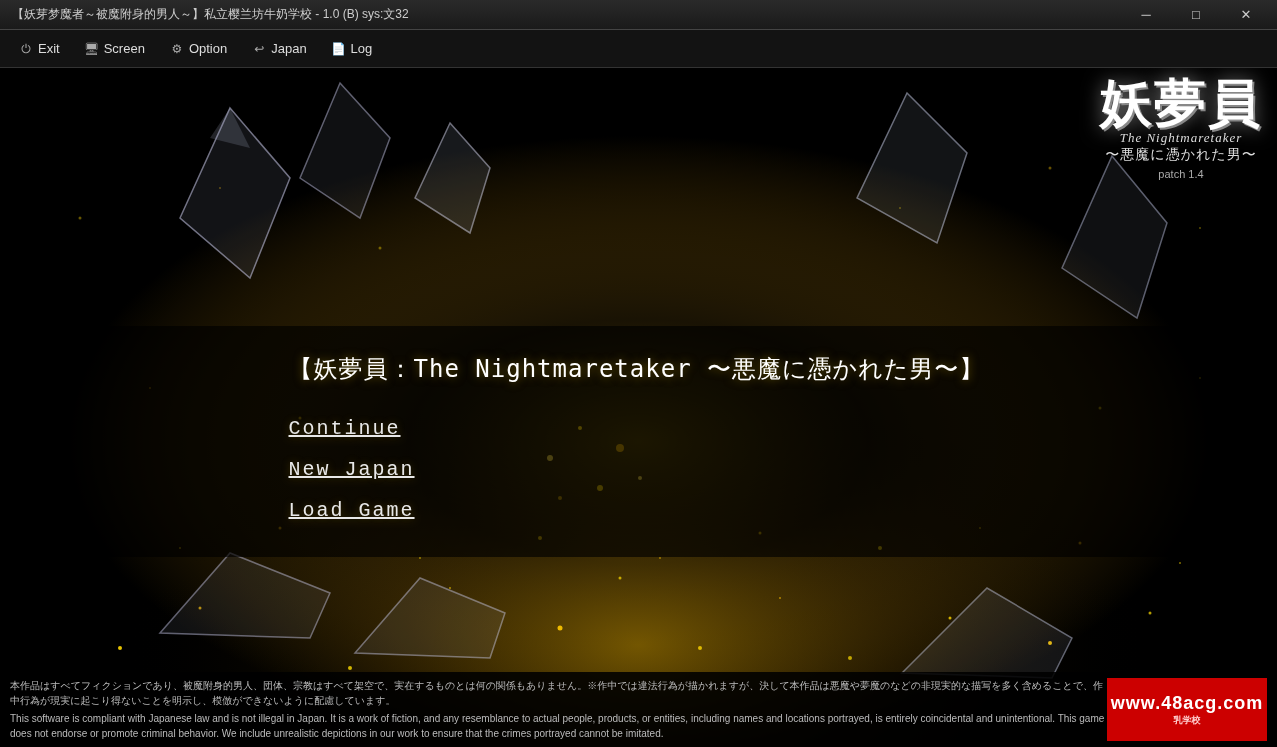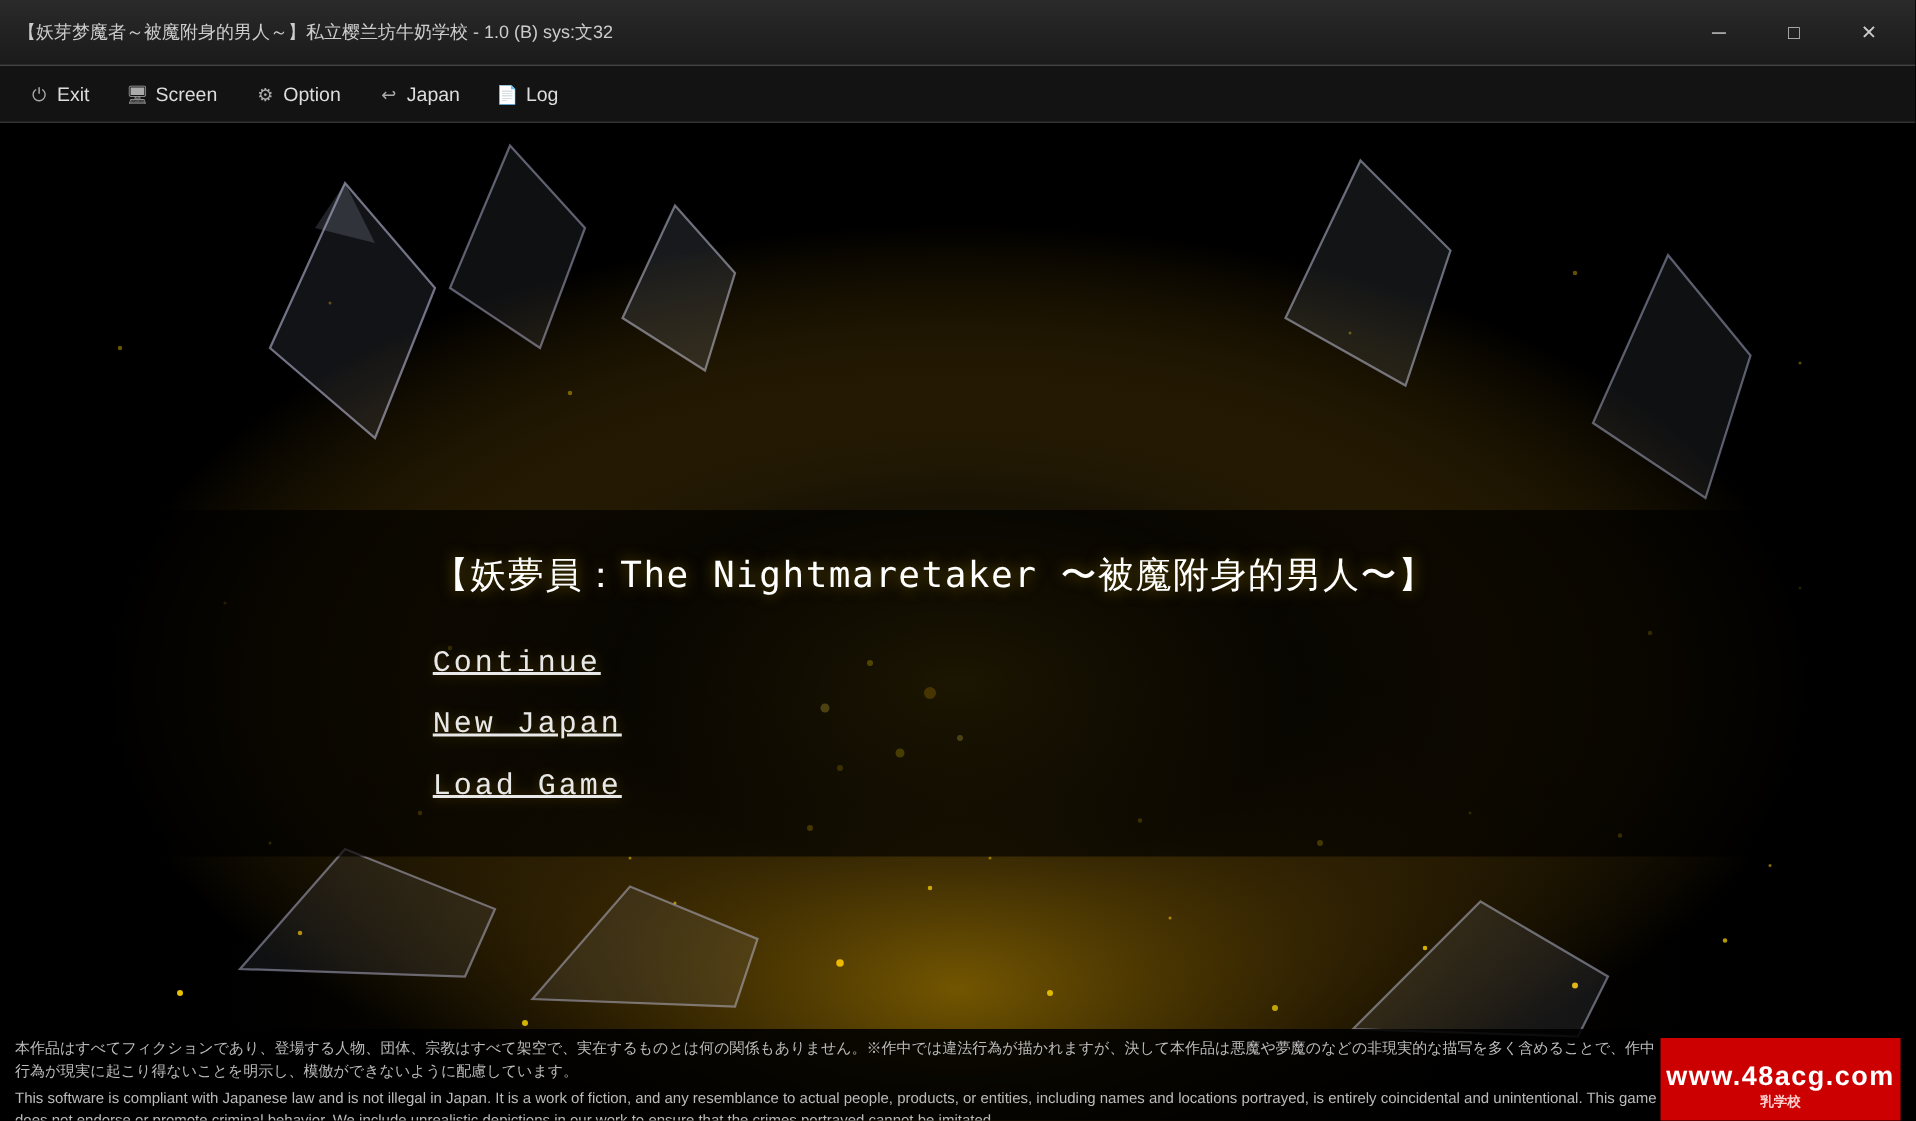--- a/index.html
+++ b/index.html
@@ -14,7 +14,7 @@
     
     #title-bar {
       width: 100%;
-      height: 44px;
+      height: 30px;
       background: linear-gradient(to bottom, #2a2a2a, #1a1a1a);
       display: flex;
       align-items: center;

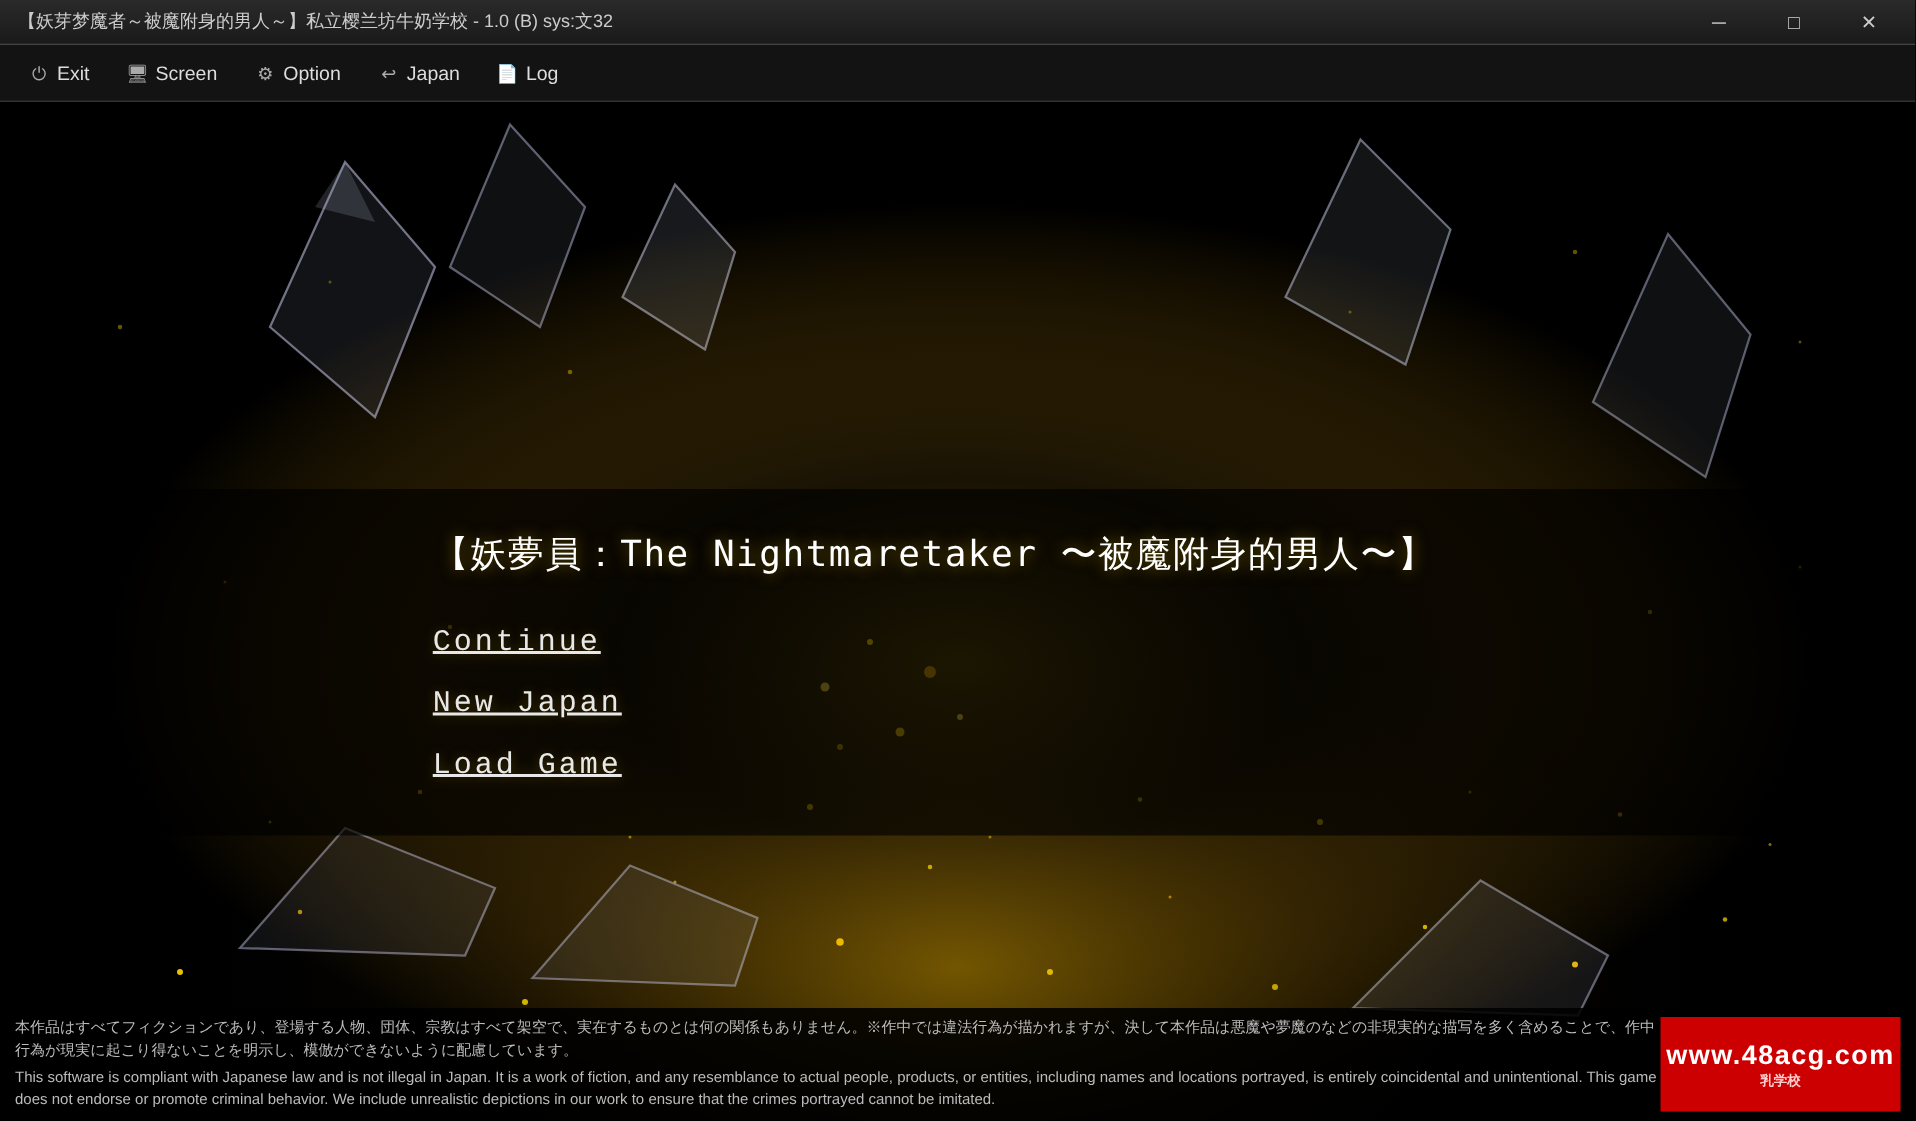--- a/index.html
+++ b/index.html
@@ -401,6 +401,12 @@
     <div class="game-menu-item">Load Game</div>
   </div>
 
+  <div id="game-logo">
+    <div id="logo-main">妖夢員</div>
+    <div id="logo-sub">The Nightmaretaker</div>
+    <div id="logo-jp">〜悪魔に憑かれた男〜</div>
+    <div id="logo-patch">patch 1.4</div>
+  </div>
 
   <div id="disclaimer">
     <div id="disclaimer-left">

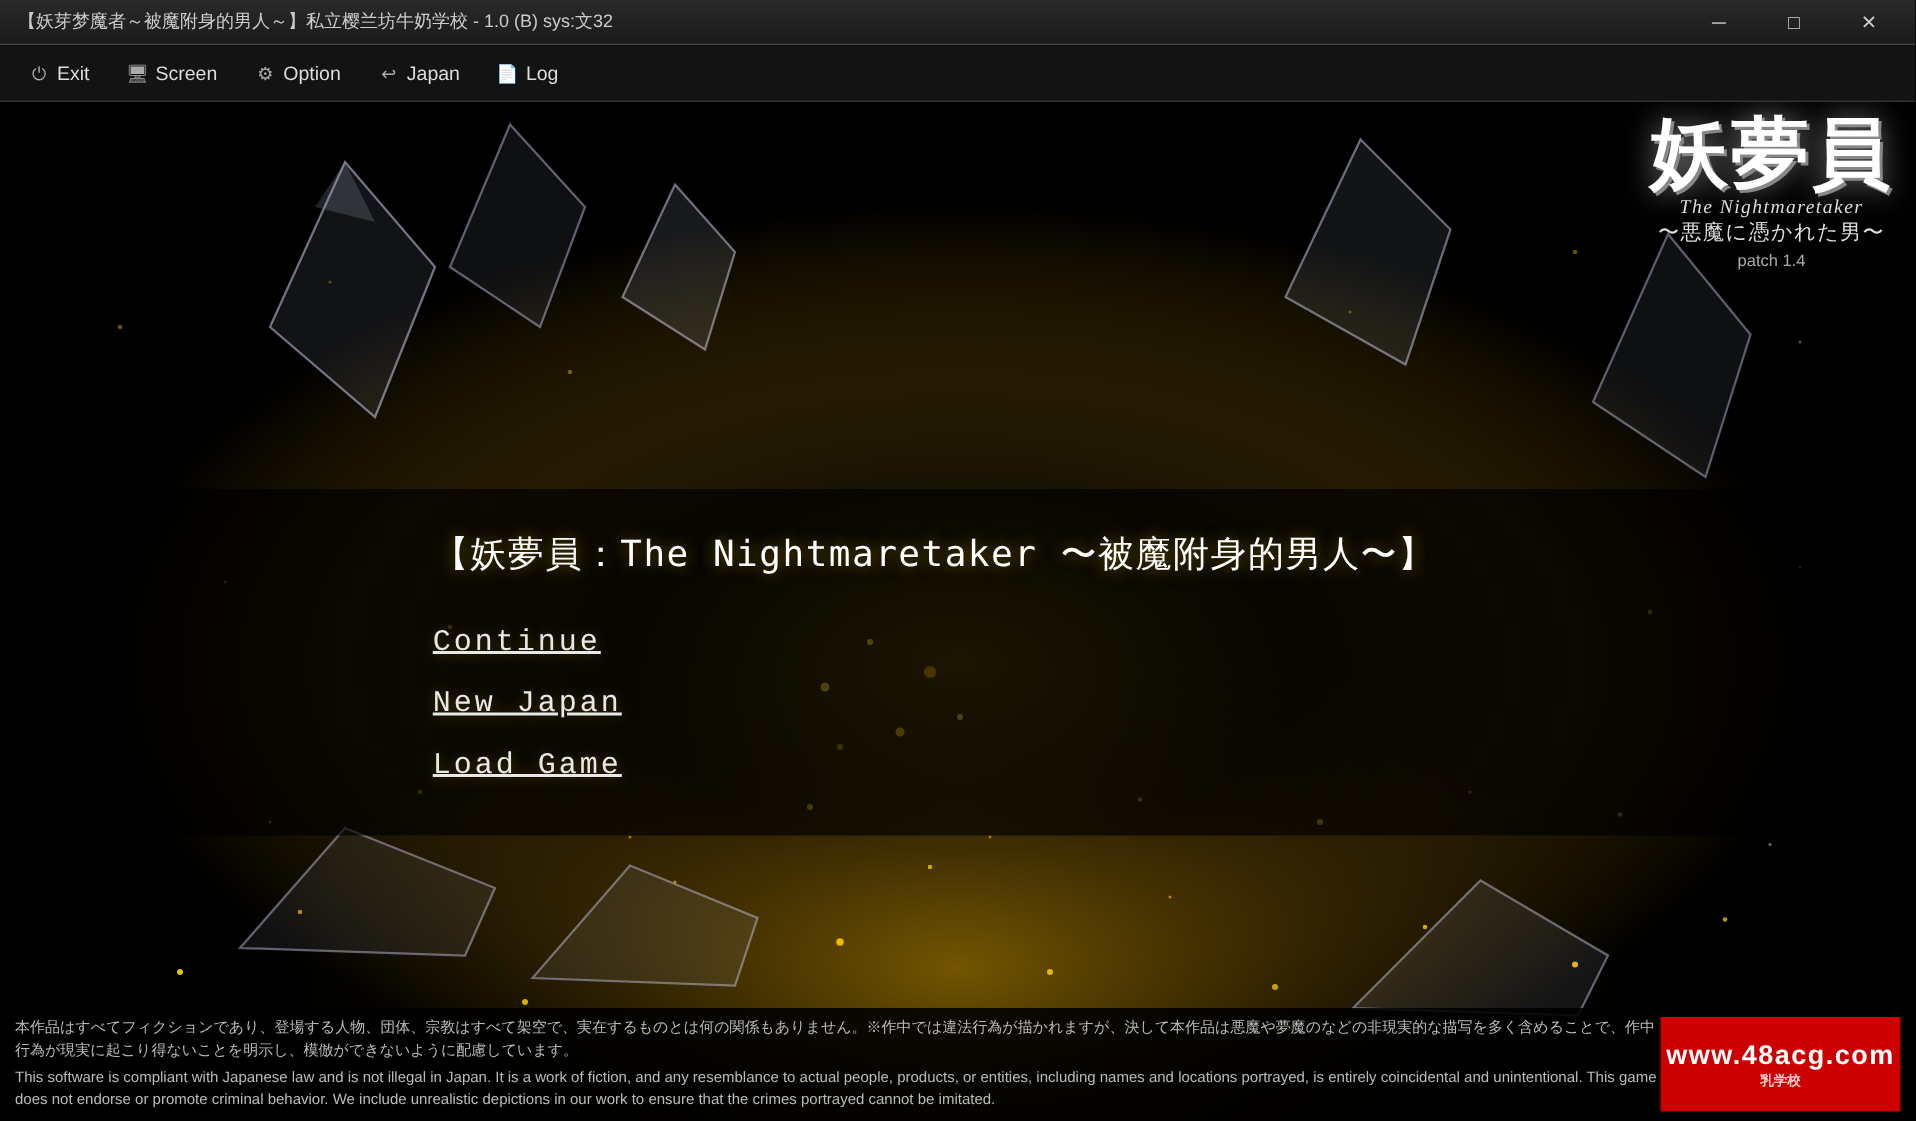--- a/index.html
+++ b/index.html
@@ -395,7 +395,7 @@
   <div id="middle-overlay"></div>
 
   <div id="game-menu">
-    <div id="game-title-text">【妖夢員：The Nightmaretaker 〜被魔附身的男人〜】</div>
+    <div id="game-title-text">【妖夢員：The Nightmaretaker 〜悪魔に憑かれた男〜】</div>
     <div class="game-menu-item">Continue</div>
     <div class="game-menu-item">New Japan</div>
     <div class="game-menu-item">Load Game</div>

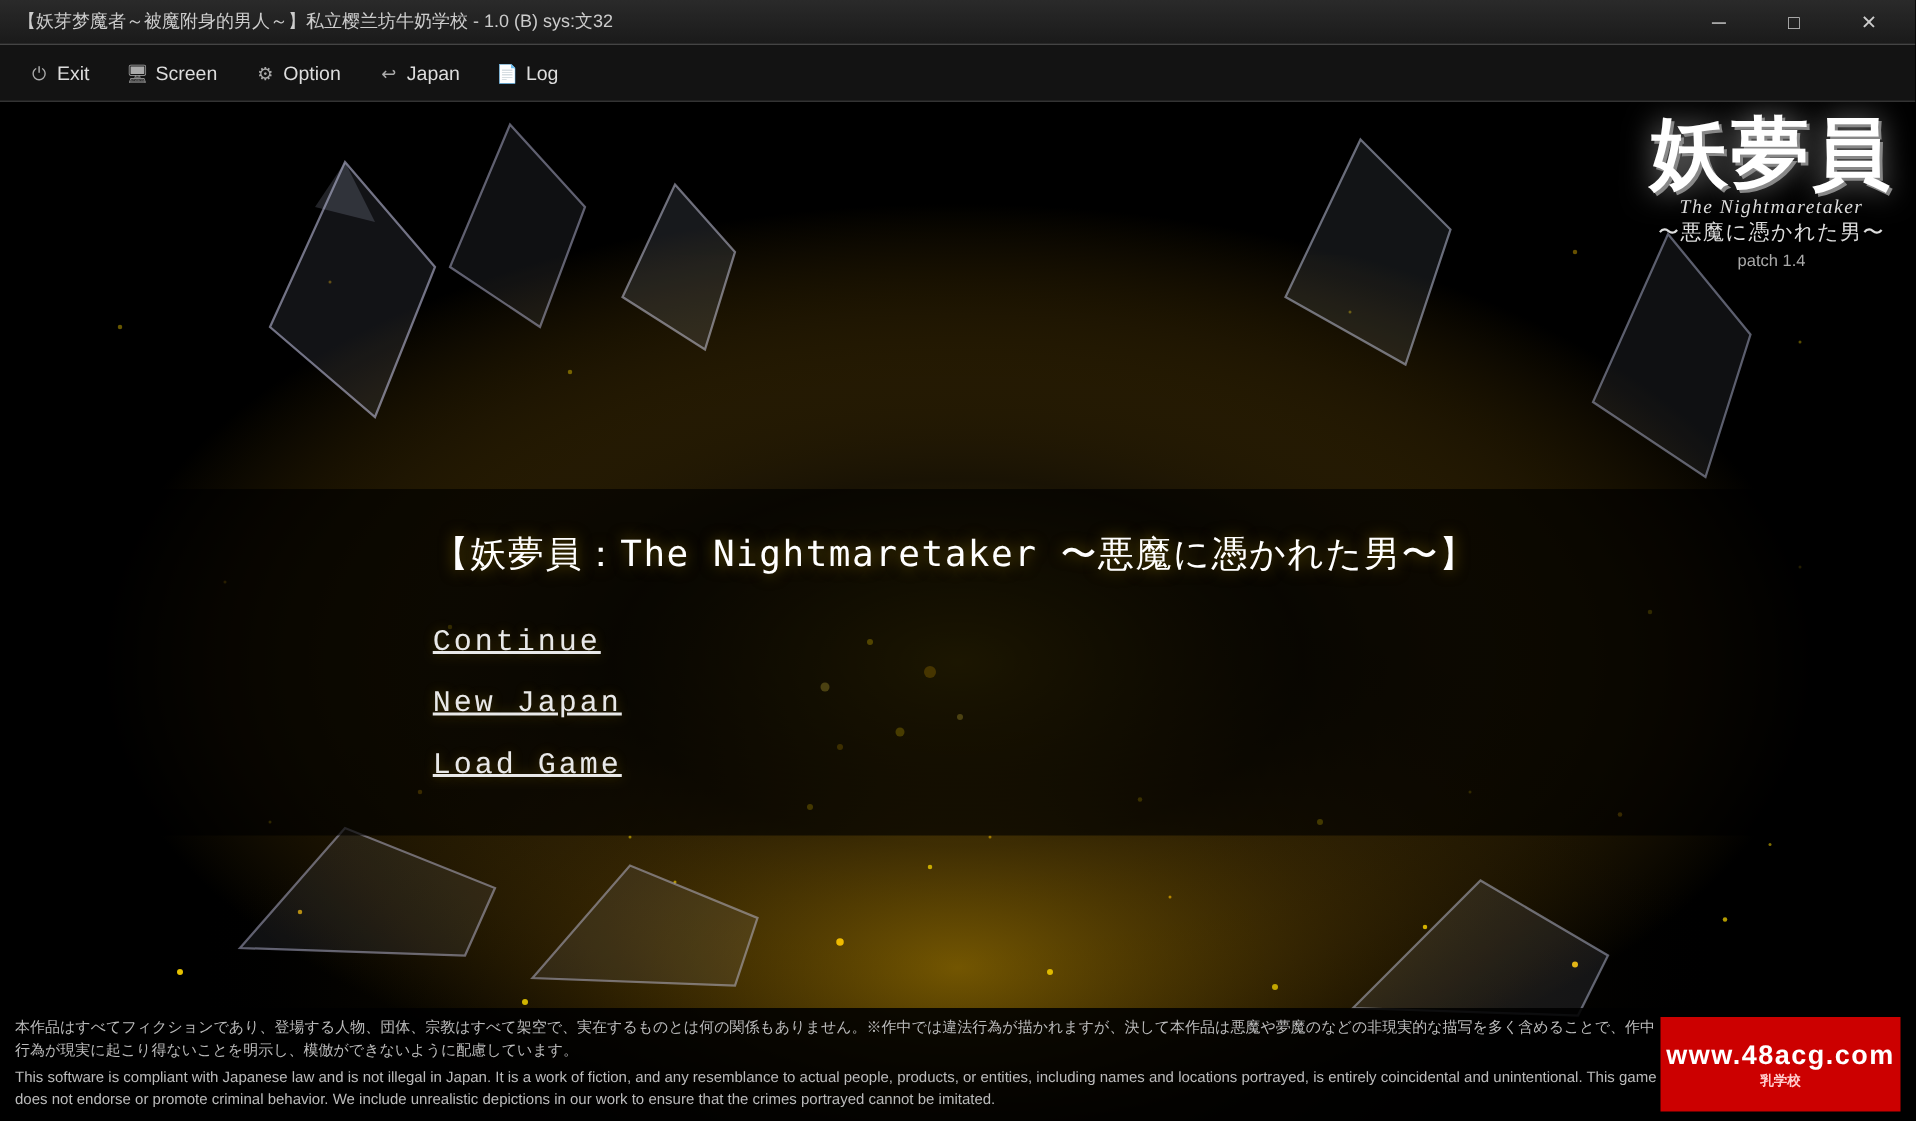--- a/index.html
+++ b/index.html
@@ -410,7 +410,7 @@
 
   <div id="disclaimer">
     <div id="disclaimer-left">
-      <div style="margin-bottom:3px;">本作品はすべてフィクションであり、登場する人物、団体、宗教はすべて架空で、実在するものとは何の関係もありません。※作中では違法行為が描かれますが、決して本作品は悪魔や夢魔のなどの非現実的な描写を多く含めることで、作中行為が現実に起こり得ないことを明示し、模倣ができないように配慮しています。</div>
+      <div style="margin-bottom:3px;">本作品はすべてフィクションであり、被魔附身的男人、団体、宗教はすべて架空で、実在するものとは何の関係もありません。※作中では違法行為が描かれますが、決して本作品は悪魔や夢魔のなどの非現実的な描写を多く含めることで、作中行為が現実に起こり得ないことを明示し、模倣ができないように配慮しています。</div>
       <div>This software is compliant with Japanese law and is not illegal in Japan. It is a work of fiction, and any resemblance to actual people, products, or entities, including names and locations portrayed, is entirely coincidental and unintentional. This game does not endorse or promote criminal behavior. We include unrealistic depictions in our work to ensure that the crimes portrayed cannot be imitated.</div>
     </div>
     <div id="disclaimer-right">

